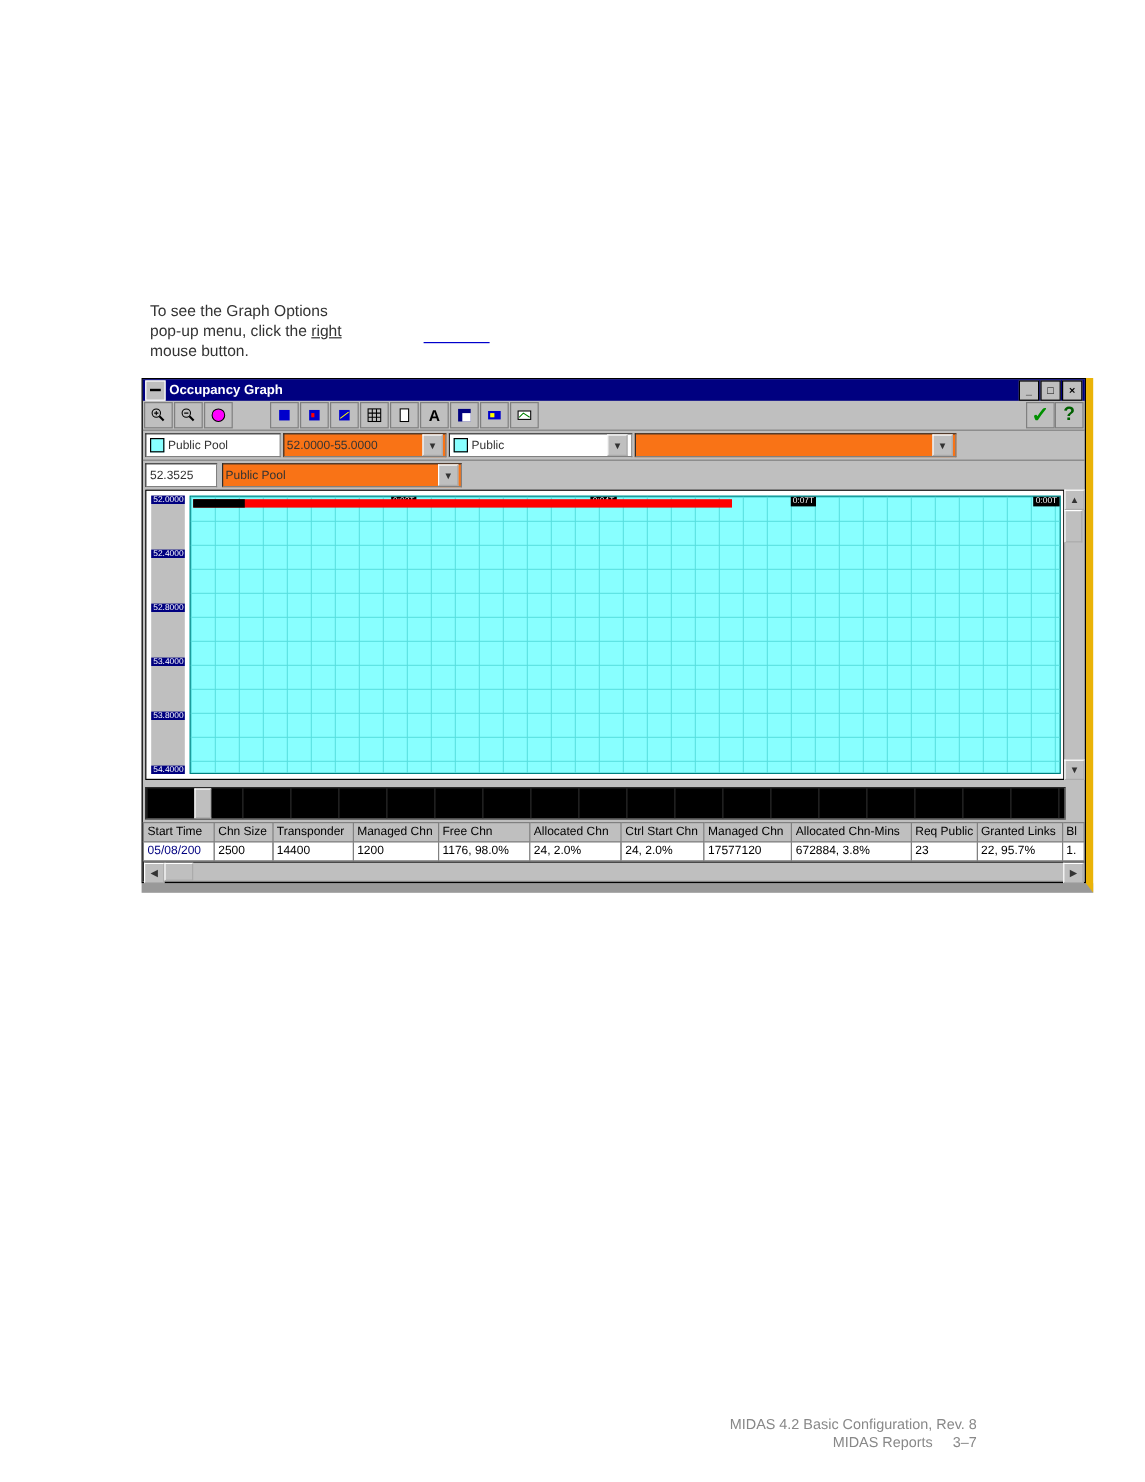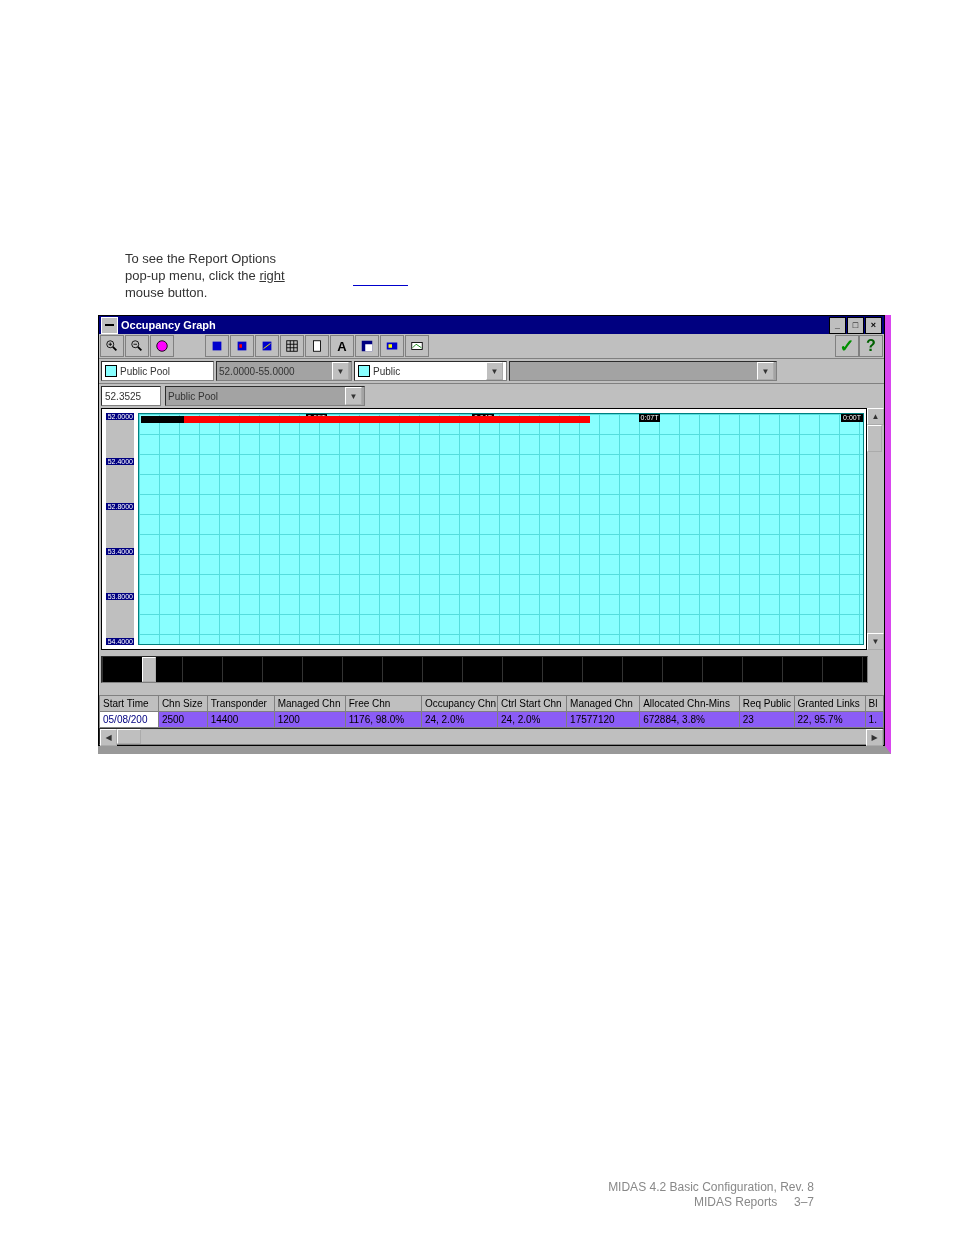--- a/index.html
+++ b/index.html
@@ -65,7 +65,7 @@
 <body>
 
 <div class="instruction">
-  <span>To see the Report Options</span><br>
+  <span>To see the Graph Options</span><br>
   <span>pop-up menu, click the </span><span class="underline">right</span><br>
   <span>mouse button.</span>
 </div>

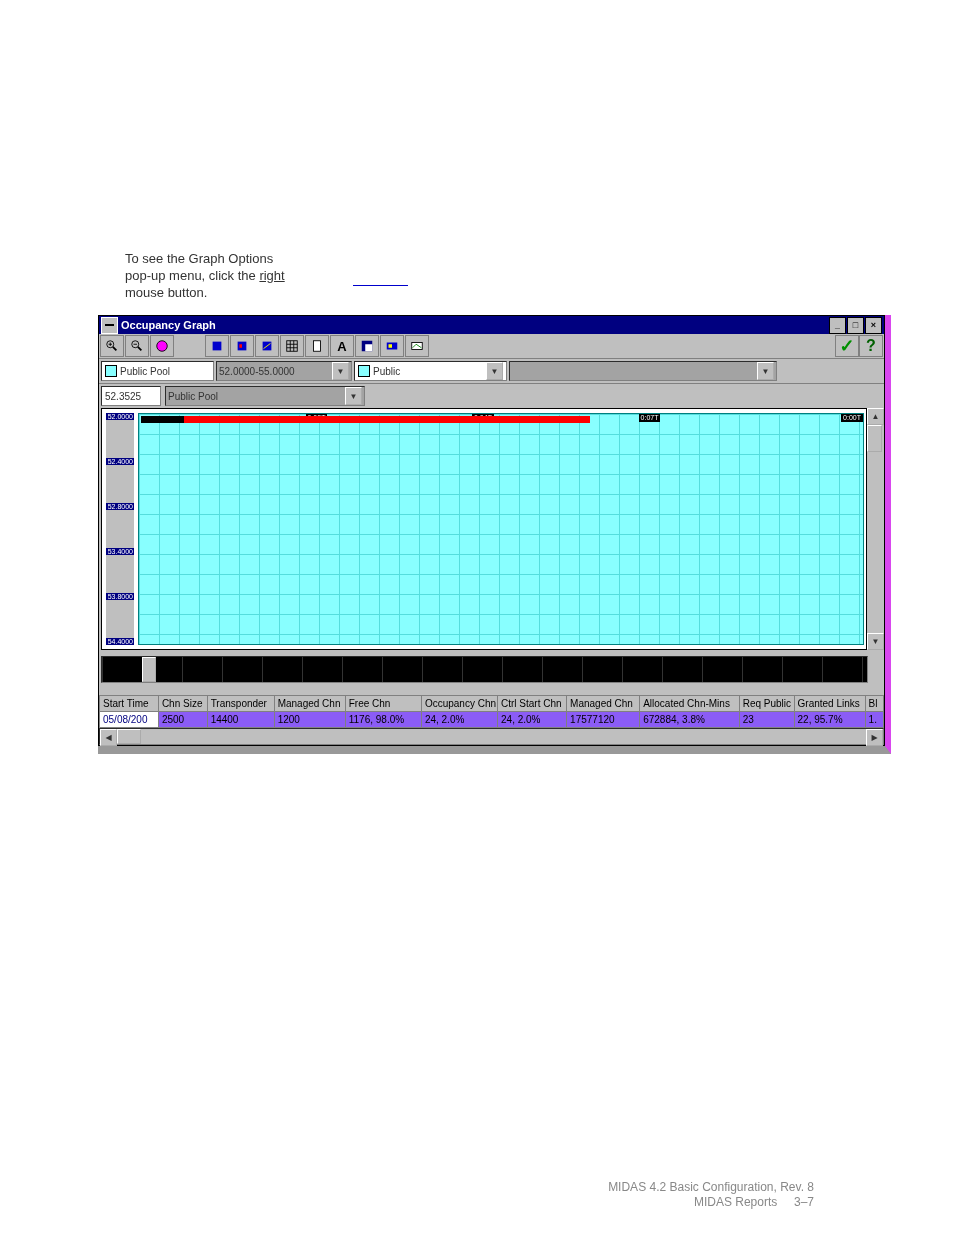--- a/index.html
+++ b/index.html
@@ -6,7 +6,7 @@
   .instruction{position:absolute;left:125px;top:250px;font-size:13px;line-height:17px}
   .underline{text-decoration:underline}
   .blue-line{position:absolute;left:353px;top:285px;width:55px;border-top:1px solid #0000cc}
-  .win-wrap{position:absolute;left:98px;top:315px;width:787px;border-right:6px solid #d946ef;border-bottom:8px solid #999}
+  .win-wrap{position:absolute;left:118px;top:315px;width:787px;border-right:6px solid #eab308;border-bottom:8px solid #999}
   .window{border:1px solid #000;background:#bfbfbf;font-size:11px}
   .titlebar{background:#000080;color:#fff;display:flex;align-items:center;height:18px;font-weight:bold;padding:0 2px}
   .titlebar .sysmenu{width:15px;height:15px;background:#bfbfbf;border:1px solid #fff;margin-right:3px;display:flex;align-items:center;justify-content:center}

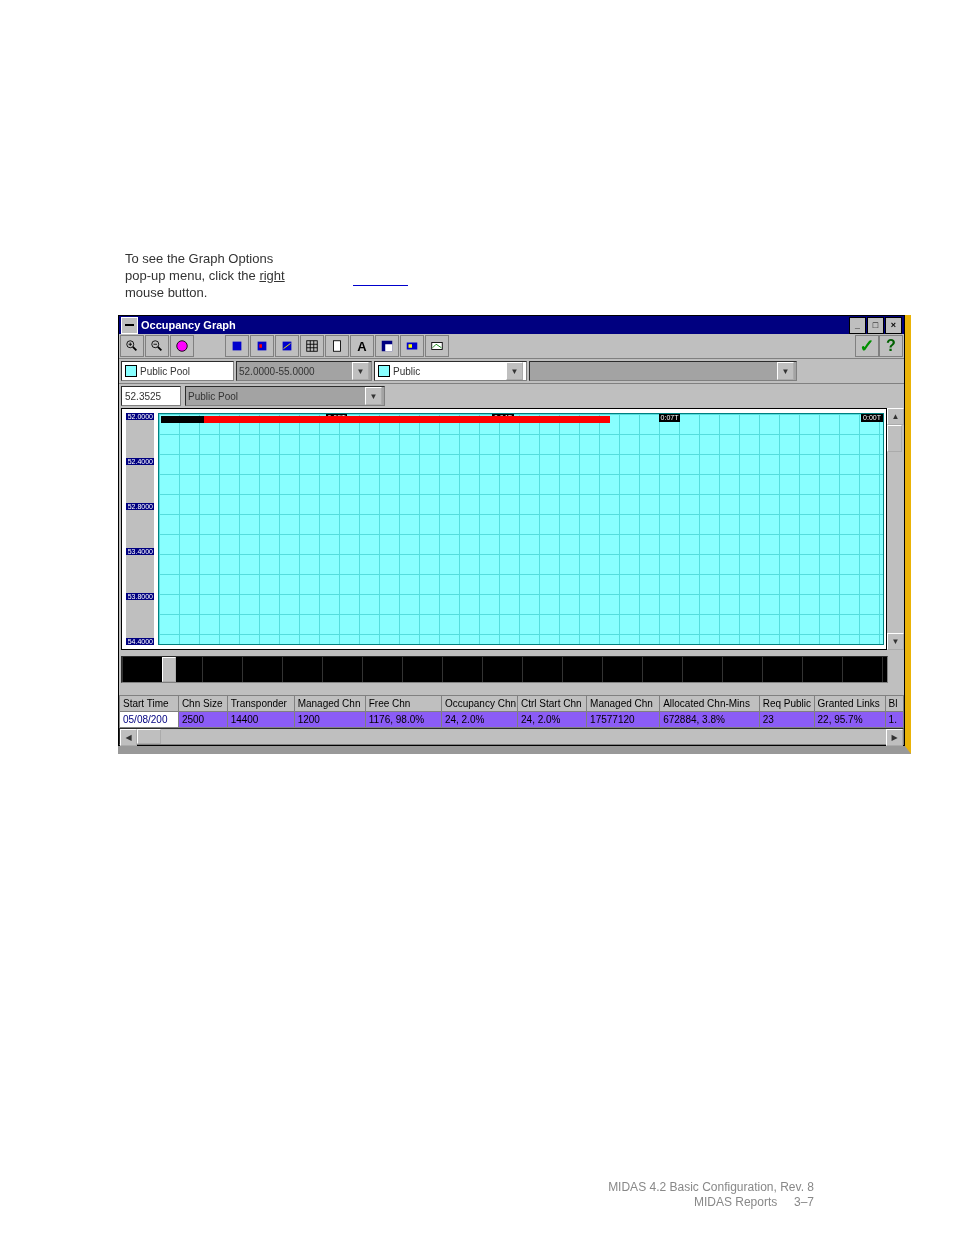--- a/index.html
+++ b/index.html
@@ -24,7 +24,7 @@
   .selectors{display:flex;align-items:center;padding:2px;border-bottom:1px solid #808080;gap:2px}
   .pool-field{display:flex;align-items:center;background:#fff;border:1px inset #808080;height:18px;padding:0 3px;font-size:10px}
   .legend-swatch{width:10px;height:10px;border:1px solid #000;margin-right:3px}
-  .combo{background:#a3a3a3;border:1px inset #808080;height:18px;display:flex;align-items:center;padding:0 2px;font-size:10px}
+  .combo{background:#f97316;border:1px inset #808080;height:18px;display:flex;align-items:center;padding:0 2px;font-size:10px}
   .dropbtn{width:15px;height:16px;background:#bfbfbf;border:1px outset #fff;margin-left:auto;display:flex;align-items:center;justify-content:center;font-size:8px}
   .selectors2{display:flex;align-items:center;padding:2px;gap:4px}
   .textfield{background:#fff;border:1px inset #808080;height:18px;padding:0 3px;font-size:10px;display:flex;align-items:center}

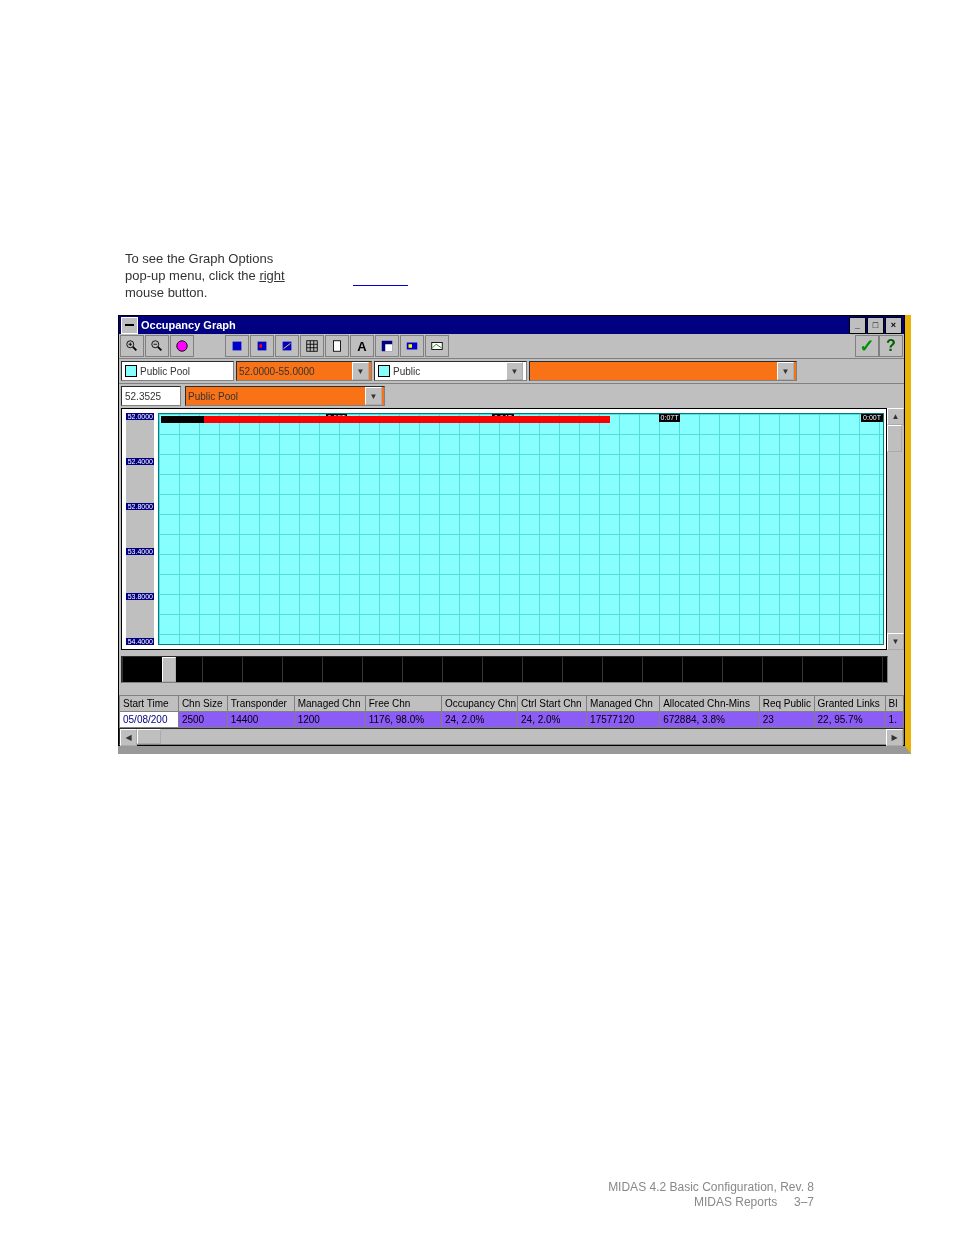--- a/index.html
+++ b/index.html
@@ -51,7 +51,7 @@
   .mid-grid{position:absolute;inset:0;background-image:linear-gradient(to right,#333 1px,transparent 1px);background-size:40px 100%}
   .mid-thumb{position:absolute;left:40px;top:0;bottom:0;width:12px;background:#bfbfbf;border:1px outset #fff}
   
-  .dt{width:100%;border-collapse:collapse;font-size:10px;margin-top:12px;table-layout:fixed}
+  .dt{width:100%;border-collapse:collapse;font-size:10px;margin-top:2px;table-layout:fixed}
   .dt th,.dt td{border:1px solid #808080;padding:2px 3px;text-align:left;white-space:nowrap;overflow:hidden}
   .dt th{background:#bfbfbf;font-weight:normal;color:#000}
   .dt td{background:#8b5cf6;color:#000}

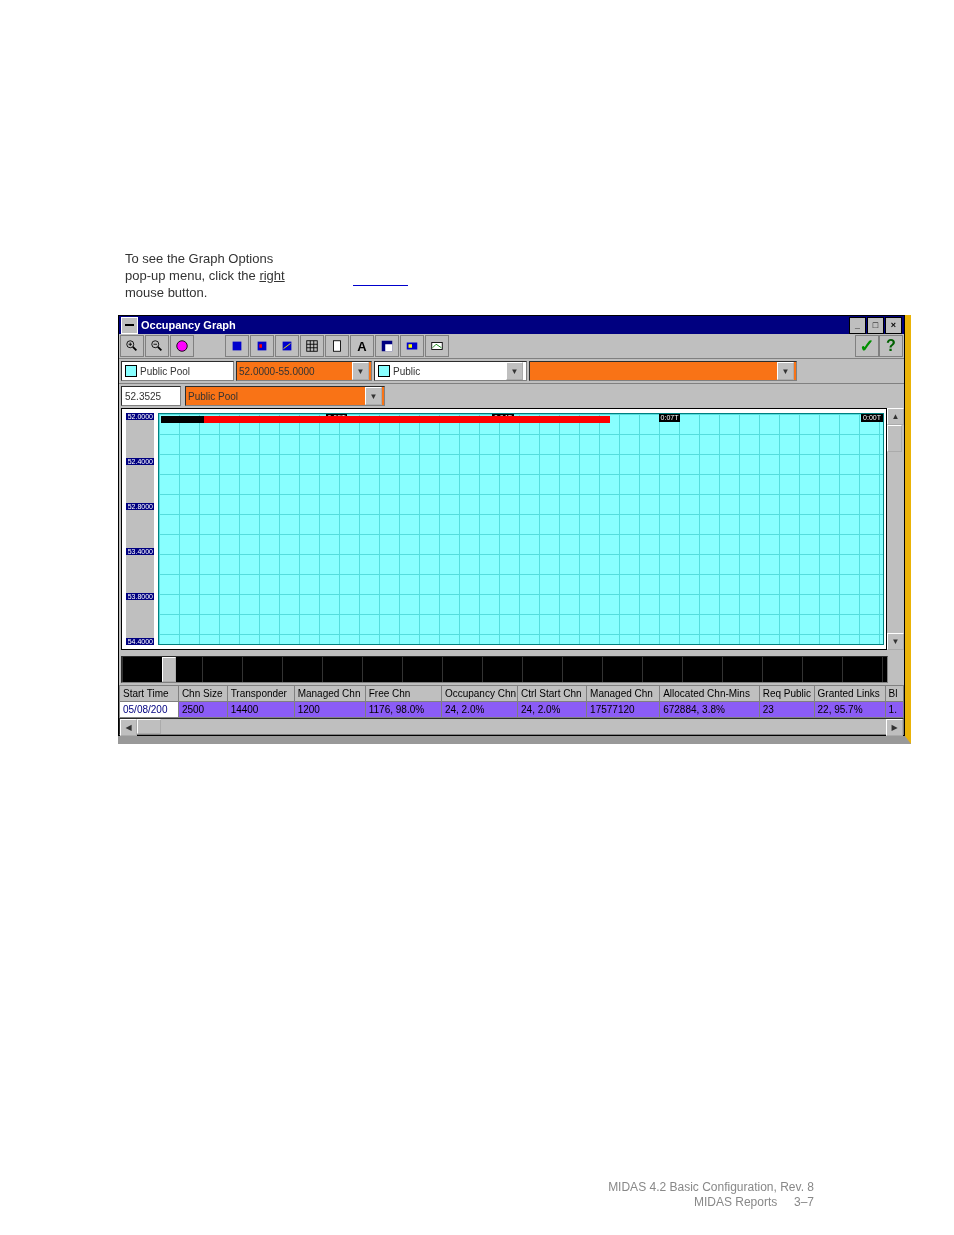--- a/index.html
+++ b/index.html
@@ -250,7 +250,7 @@
         <th>Transponder</th>
         <th>Managed Chn</th>
         <th>Free Chn</th>
-        <th>Occupancy Chn</th>
+        <th>Allocated Chn</th>
         <th>Ctrl Start Chn</th>
         <th>Managed Chn</th>
         <th>Allocated Chn-Mins</th>

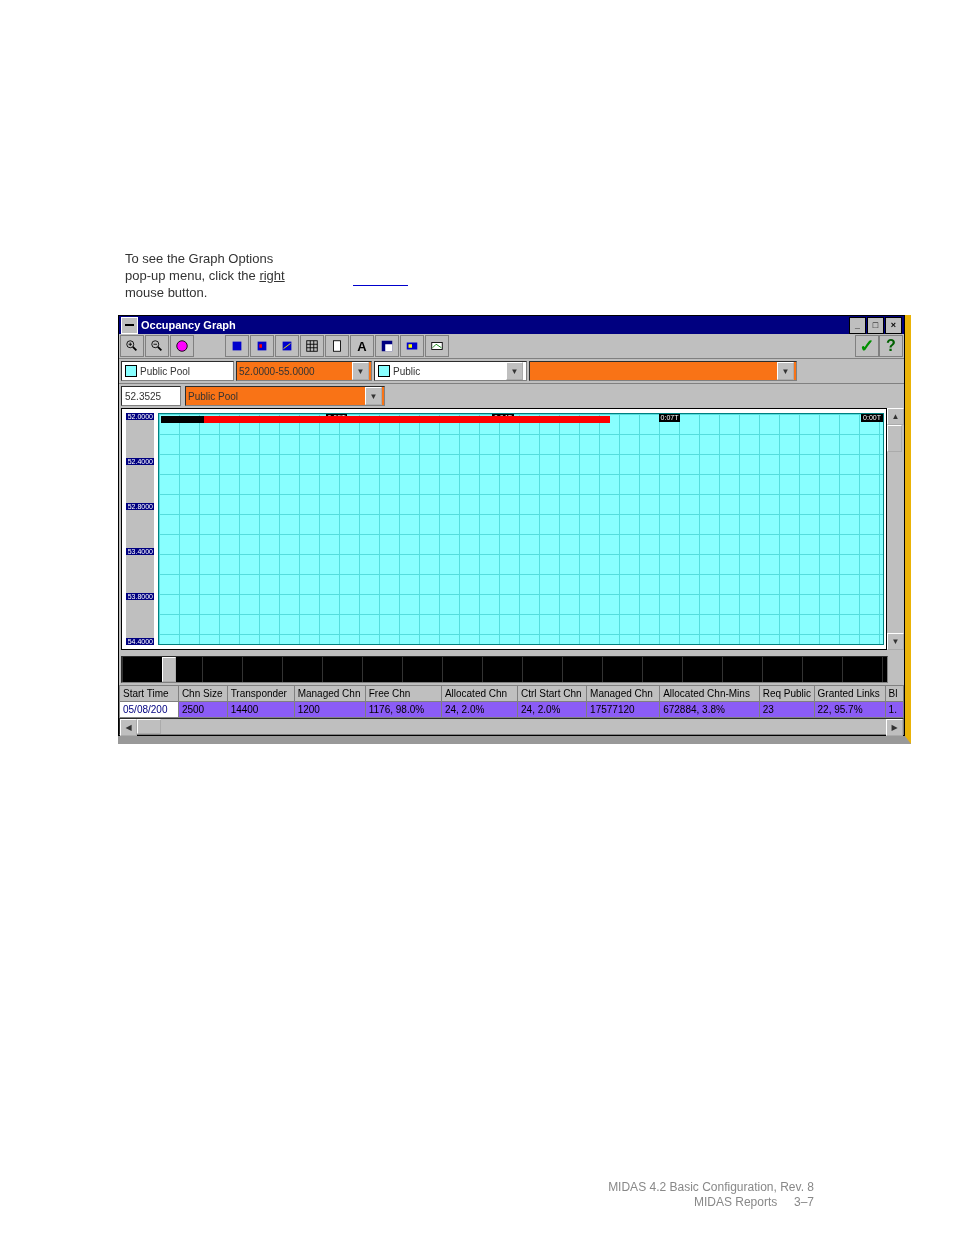--- a/index.html
+++ b/index.html
@@ -54,7 +54,7 @@
   .dt{width:100%;border-collapse:collapse;font-size:10px;margin-top:2px;table-layout:fixed}
   .dt th,.dt td{border:1px solid #808080;padding:2px 3px;text-align:left;white-space:nowrap;overflow:hidden}
   .dt th{background:#bfbfbf;font-weight:normal;color:#000}
-  .dt td{background:#8b5cf6;color:#000}
+  .dt td{background:#ffffff;color:#000}
   .dt td.rowhead{background:#ffffff;color:#000080}
   .h-scroll{display:flex;height:15px;border:1px inset #808080;background:#bfbfbf}
   .h-thumb{width:22px;background:#bfbfbf;border:1px outset #fff}

